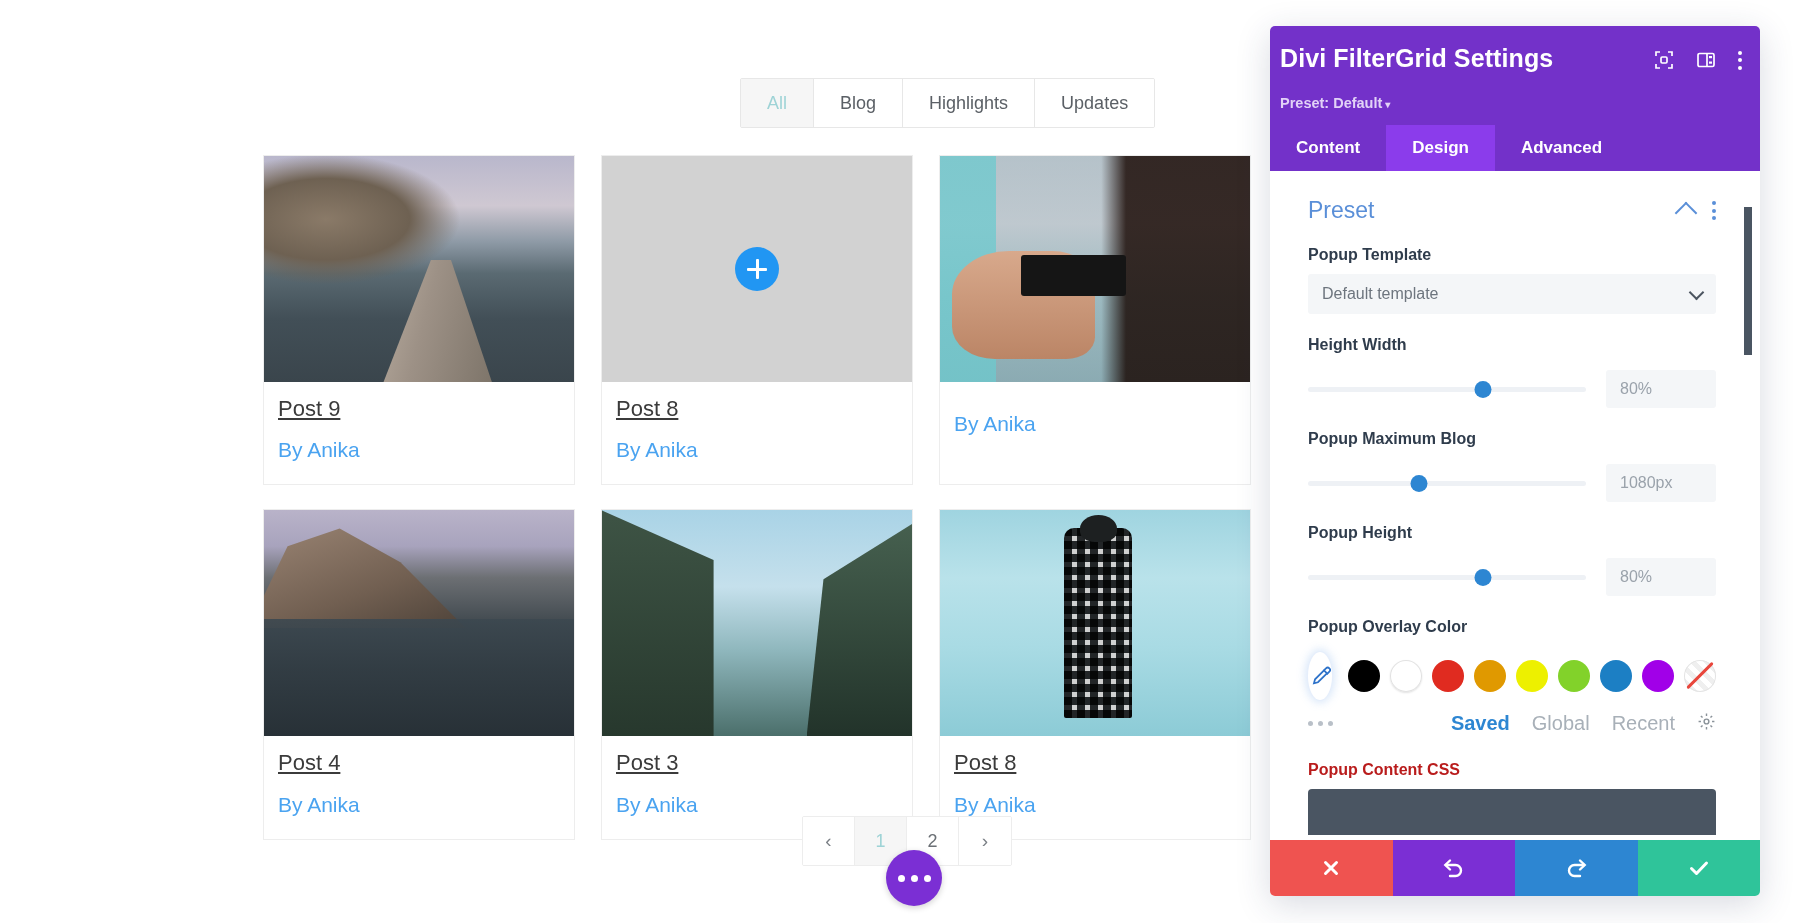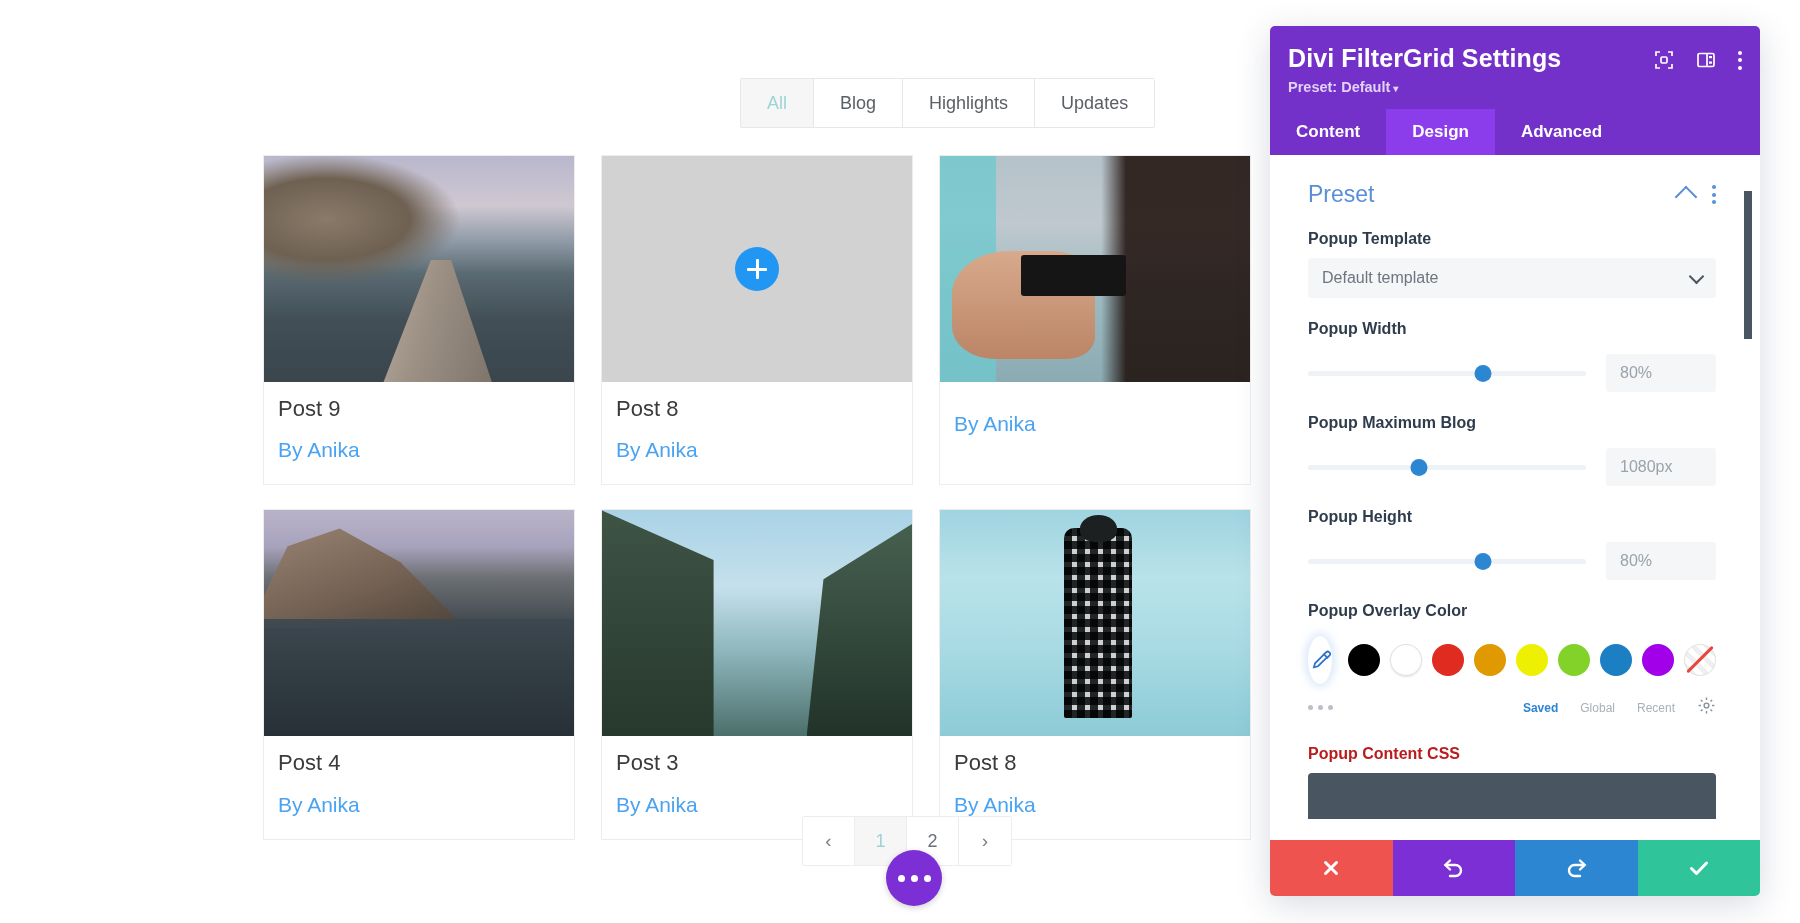--- a/index.html
+++ b/index.html
@@ -86,7 +86,7 @@
   .panel { position:absolute; left:1270px; top:26px; width:490px; height:870px;
            background:#fff; border-radius:5px; overflow:hidden;
            box-shadow:0 8px 34px rgba(40,50,90,.18); display:flex; flex-direction:column; }
-  .panel-head { background:#7331c9; padding:18px 22px 14px 18px; position:relative; }
+  .panel-head { background:#7331c9; padding:18px 22px 14px 10px; position:relative; }
   .panel-title { color:#fff; font-size:25px; font-weight:bold; letter-spacing:.1px; }
   .panel-preset { color:#e2d2f7; font-size:14.5px; font-weight:bold; margin-top:6px; cursor:pointer; }
   .panel-preset .caret { font-size:10px; margin-left:3px; }

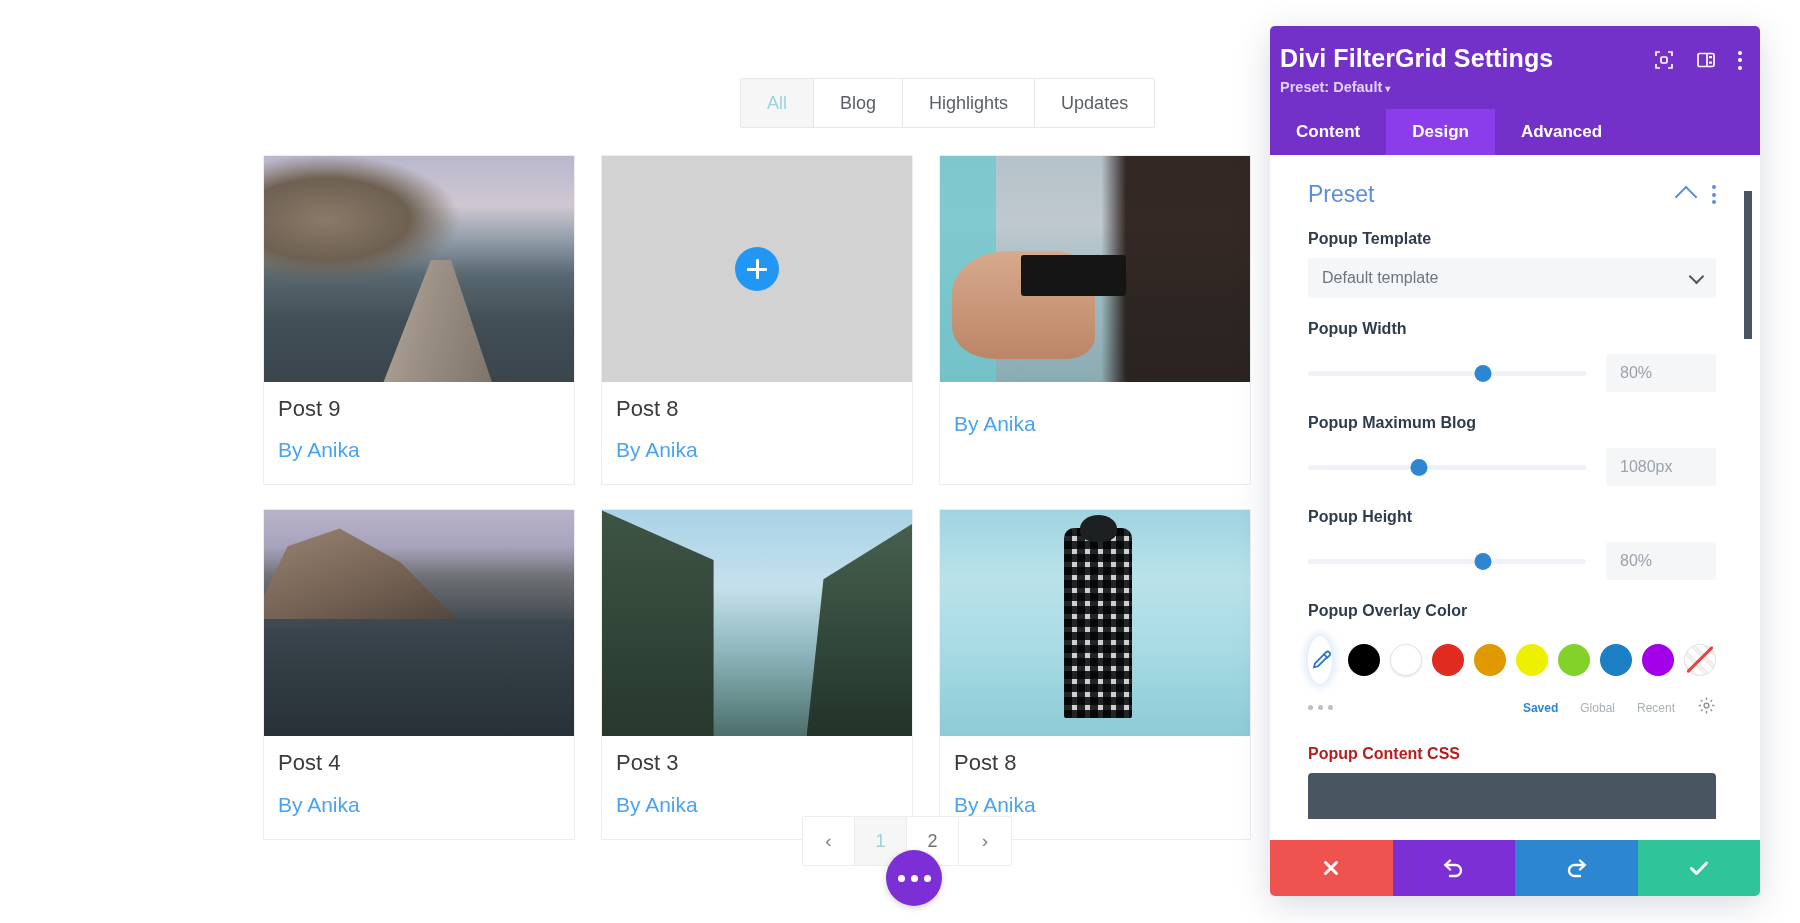--- a/index.html
+++ b/index.html
@@ -88,7 +88,7 @@
            box-shadow:0 8px 34px rgba(40,50,90,.18); display:flex; flex-direction:column; }
   .panel-head { background:#7331c9; padding:18px 22px 14px 10px; position:relative; }
   .panel-title { color:#fff; font-size:25px; font-weight:bold; letter-spacing:.1px; }
-  .panel-preset { color:#e2d2f7; font-size:14.5px; font-weight:bold; margin-top:6px; cursor:pointer; }
+  .panel-preset { color:#e2d2f7; font-size:14.5px; font-weight:bold; margin-top:22px; cursor:pointer; }
   .panel-preset .caret { font-size:10px; margin-left:3px; }
   .head-icons { position:absolute; right:18px; top:24px; display:flex; align-items:center; gap:22px; }
   .hicon { cursor:pointer; display:flex; align-items:center; justify-content:center; }

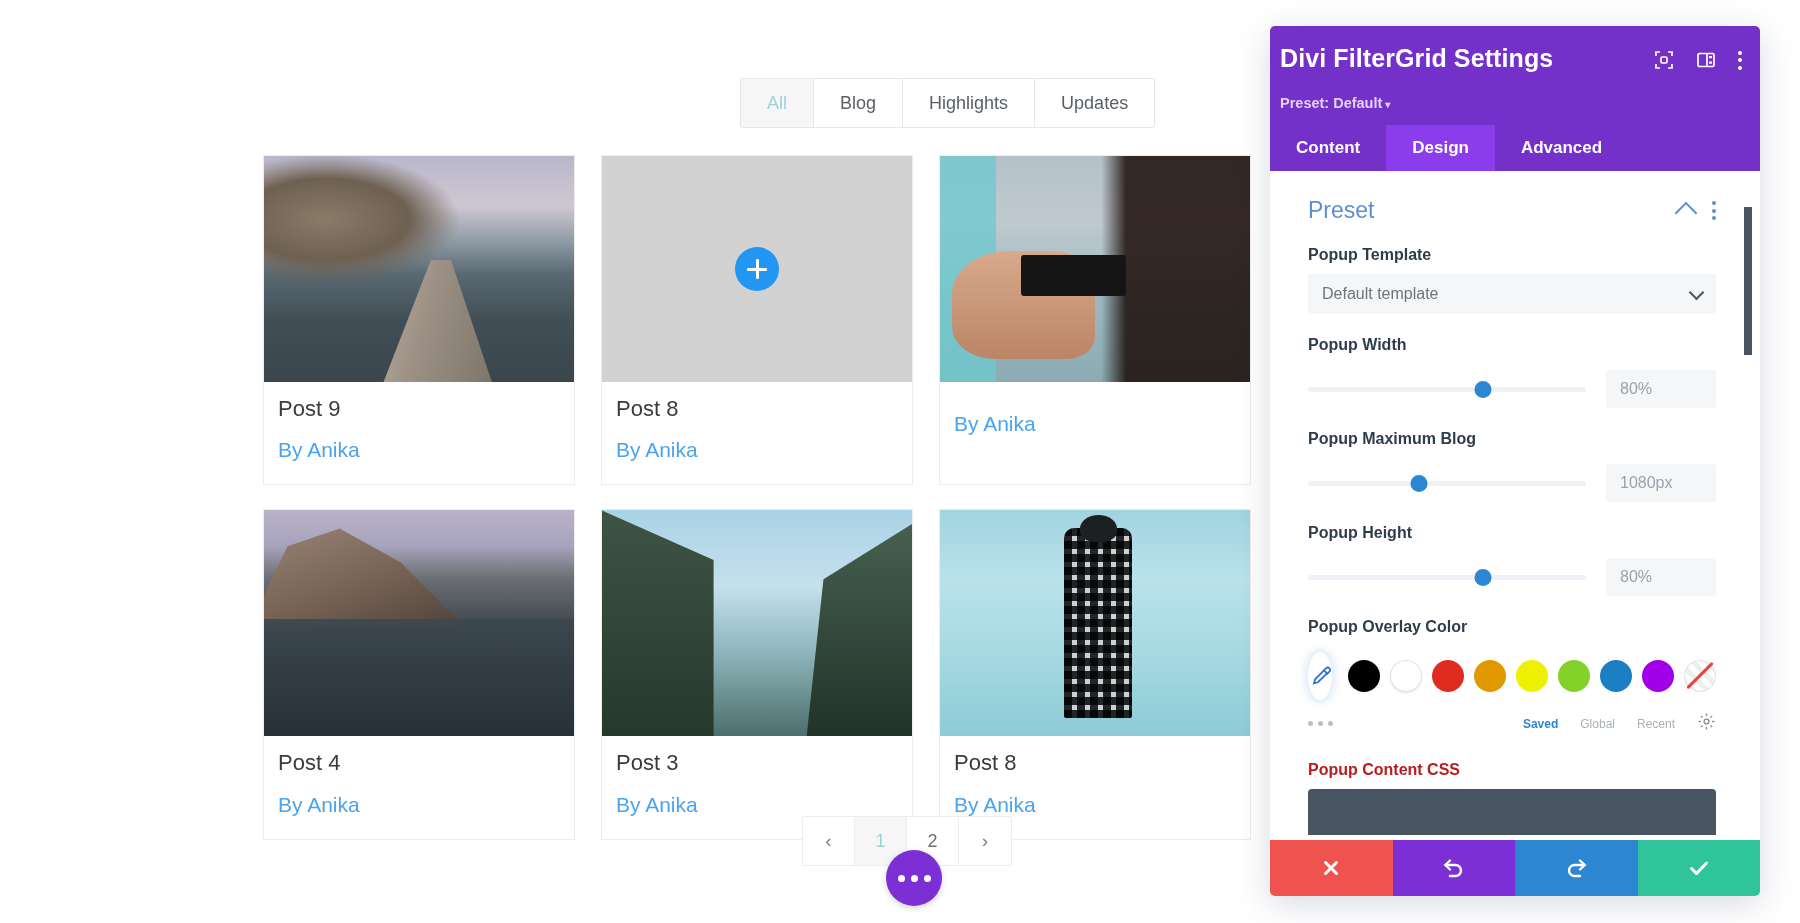--- a/index.html
+++ b/index.html
@@ -308,7 +308,7 @@
         </div>
 
         <div class="field">
-          <div class="field-label">Popup Width</div>
+          <div class="field-label">Height Width</div>
           <div class="slider-row">
             <div class="slider">
               <div class="track"></div>

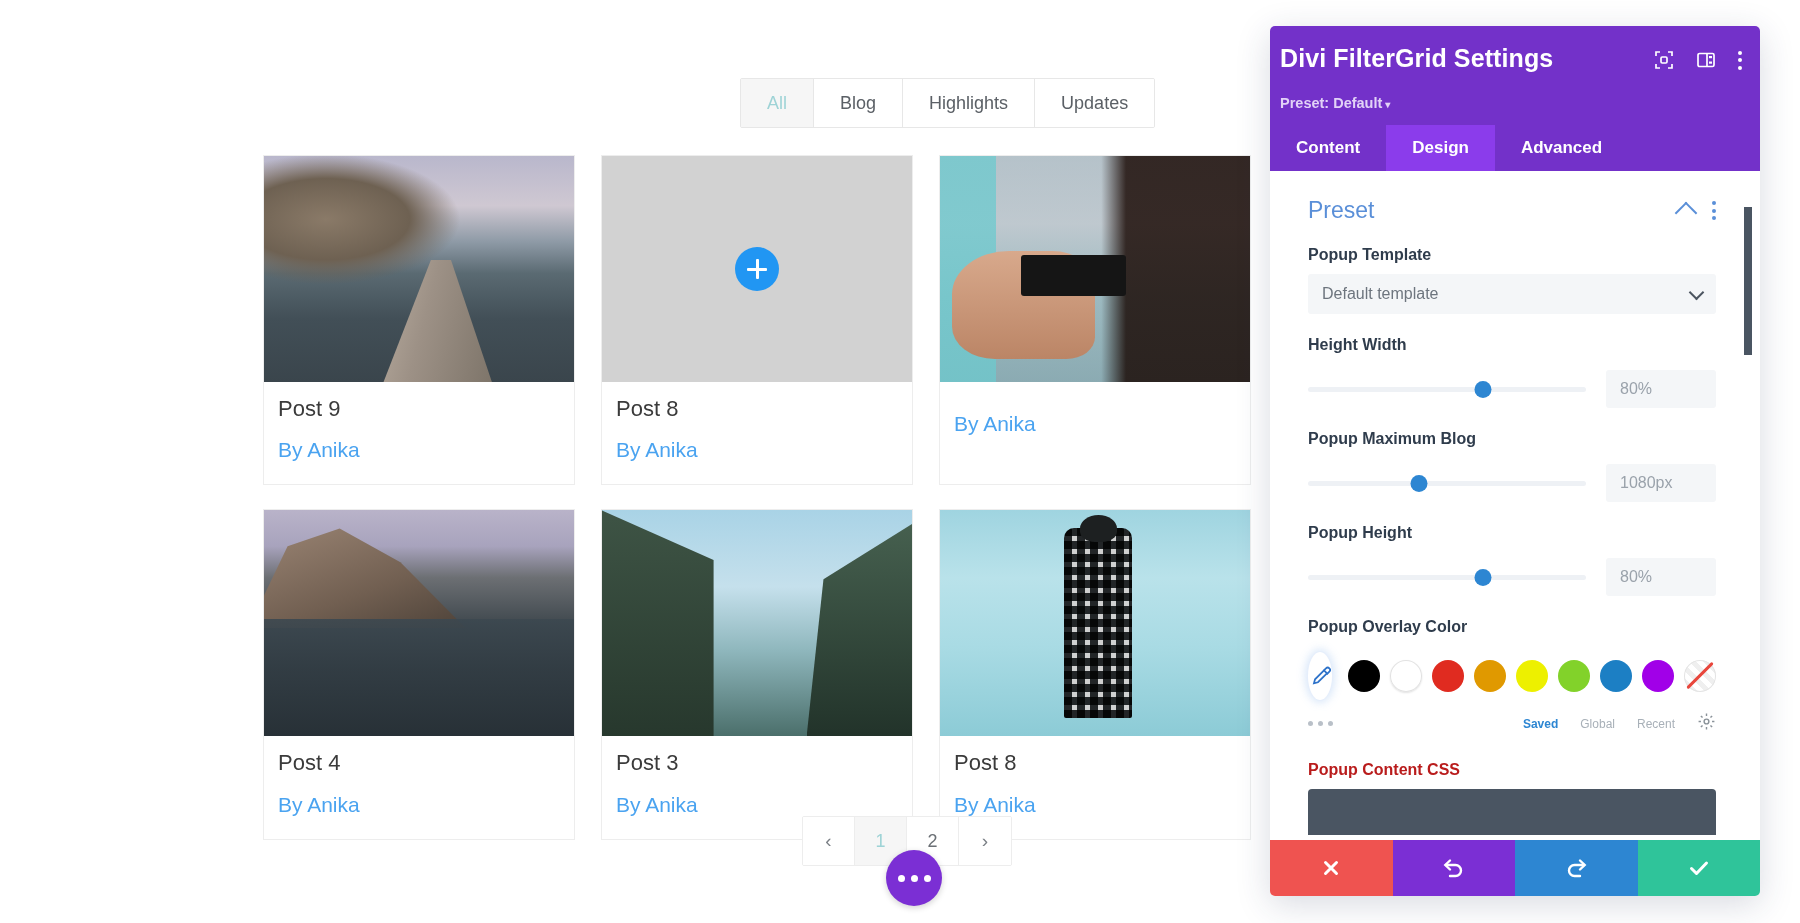--- a/index.html
+++ b/index.html
@@ -24,7 +24,7 @@
   .card-media { position:relative; width:100%; height:226px; overflow:hidden; background:#cfd6dd; }
   .card-media .photo { position:absolute; inset:0; }
   .card-body { padding:14px 14px 22px 14px; }
-  .card-title { font-size:22px; color:#3b3b3b; font-weight:400; line-height:1.2; }
+  .card-title { font-size:22px; color:#3b3b3b; font-weight:400; line-height:1.2;text-decoration:underline; }
   .card-author { margin-top:16px; font-size:21px; color:#4aa3f0; }
 
   .card.hovered .card-media .photo { filter: brightness(1.55) saturate(.35) contrast(.65); }

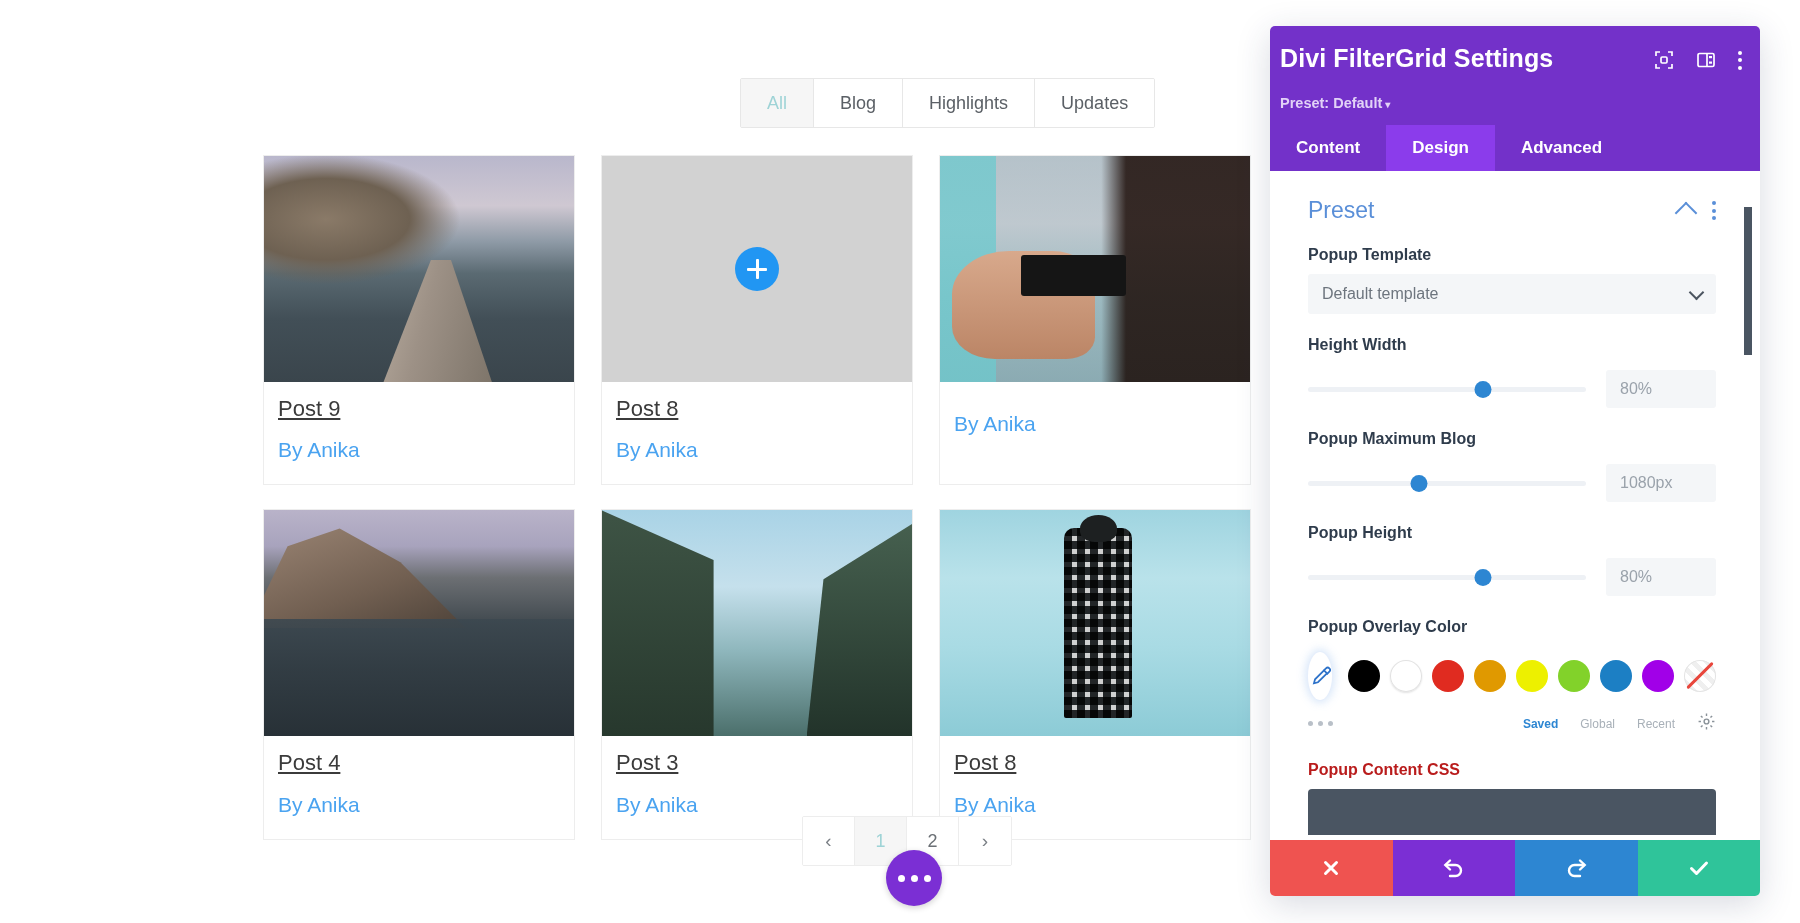--- a/index.html
+++ b/index.html
@@ -134,7 +134,7 @@
   .dots-h { display:flex; gap:5px; align-items:center; cursor:pointer; }
   .dots-h i { width:5px; height:5px; border-radius:50%; background:#b9c0c8; display:block; }
   .meta-right { margin-left:auto; display:flex; align-items:center; gap:22px; }
-  .meta-link { font-size:12px; color:#a8b0b8; cursor:pointer; }
+  .meta-link { font-size:20px; color:#a8b0b8; cursor:pointer; }
   .meta-link.active { color:#2d86d2; font-weight:bold; }
 
   .css-label { margin-top:26px; font-size:16px; font-weight:bold; color:#b91c1c; }

